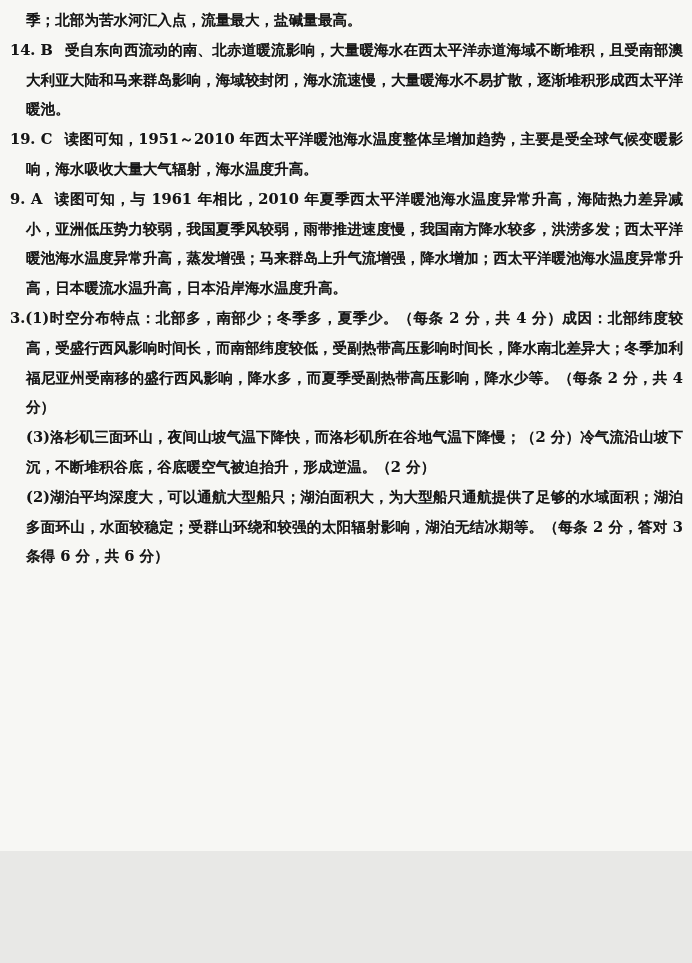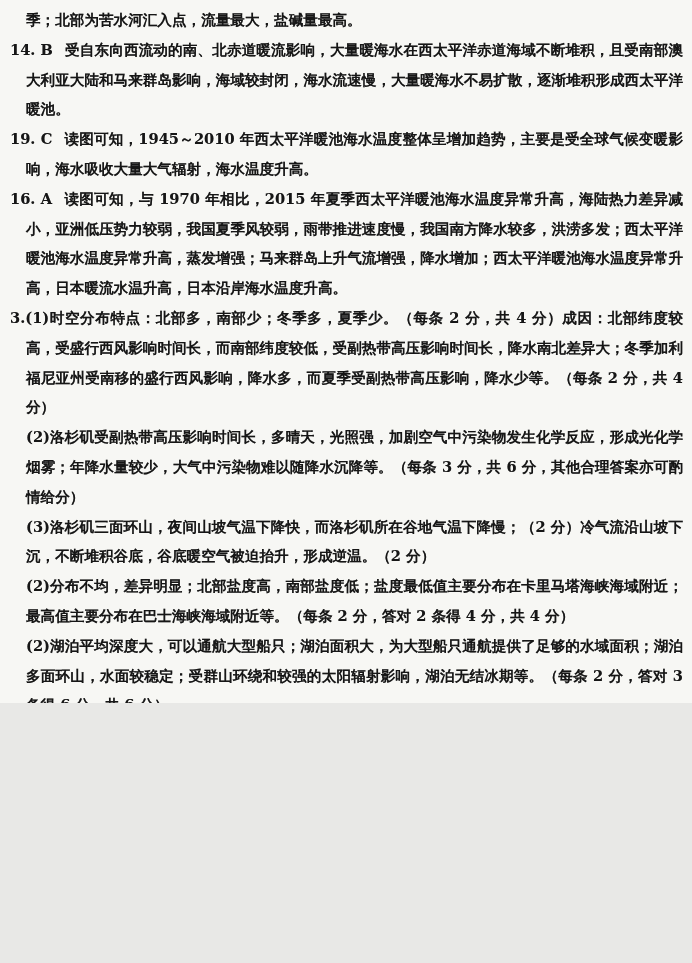--- a/index.html
+++ b/index.html
@@ -10,7 +10,7 @@
   .page {
     position: relative;
     width: 692px;
-    height: 703px;
+    height: 851px;
     margin: 0 auto;
     background: #f7f7f4;
     overflow: hidden;

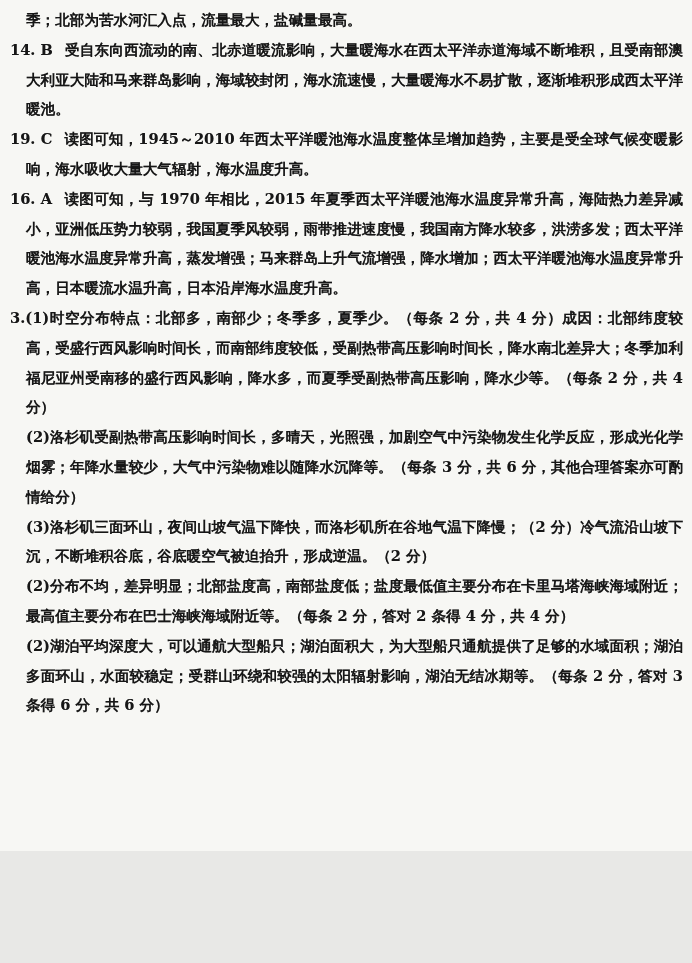--- a/index.html
+++ b/index.html
@@ -58,7 +58,7 @@
   <div class="content">
       <div class="para layout-continuation"><span>季；北部为苦水河汇入点，流量最大，盐碱量最高。</span></div>
       <div class="para layout-item-lettered"><span class="marker marker-gap">14. B</span><span>受自东向西流动的南、北赤道暖流影响，大量暖海水在西太平洋赤道海域不断堆积，且受南部澳大利亚大陆和马来群岛影响，海域较封闭，海水流速慢，大量暖海水不易扩散，逐渐堆积形成西太平洋暖池。</span></div>
-      <div class="para layout-item-lettered"><span class="marker marker-gap">19. C</span><span>读图可知，1945～2010 年西太平洋暖池海水温度整体呈增加趋势，主要是受全球气候变暖影响，海水吸收大量大气辐射，海水温度升高。</span></div>
+      <div class="para layout-item-lettered"><span class="marker marker-gap">19. C</span><span>读图可知，1951～2010 年西太平洋暖池海水温度整体呈增加趋势，主要是受全球气候变暖影响，海水吸收大量大气辐射，海水温度升高。</span></div>
       <div class="para layout-item-lettered"><span class="marker marker-gap">16. A</span><span>读图可知，与 1970 年相比，2015 年夏季西太平洋暖池海水温度异常升高，海陆热力差异减小，亚洲低压势力较弱，我国夏季风较弱，雨带推进速度慢，我国南方降水较多，洪涝多发；西太平洋暖池海水温度异常升高，蒸发增强；马来群岛上升气流增强，降水增加；西太平洋暖池海水温度异常升高，日本暖流水温升高，日本沿岸海水温度升高。</span></div>
       <div class="para layout-item"><span class="marker">3.</span><span>(1)时空分布特点：北部多，南部少；冬季多，夏季少。（每条 2 分，共 4 分）成因：北部纬度较高，受盛行西风影响时间长，而南部纬度较低，受副热带高压影响时间长，降水南北差异大；冬季加利福尼亚州受南移的盛行西风影响，降水多，而夏季受副热带高压影响，降水少等。（每条 2 分，共 4 分）</span></div>
       <div class="para layout-sub"><span>(2)洛杉矶受副热带高压影响时间长，多晴天，光照强，加剧空气中污染物发生化学反应，形成光化学烟雾；年降水量较少，大气中污染物难以随降水沉降等。（每条 3 分，共 6 分，其他合理答案亦可酌情给分）</span></div>

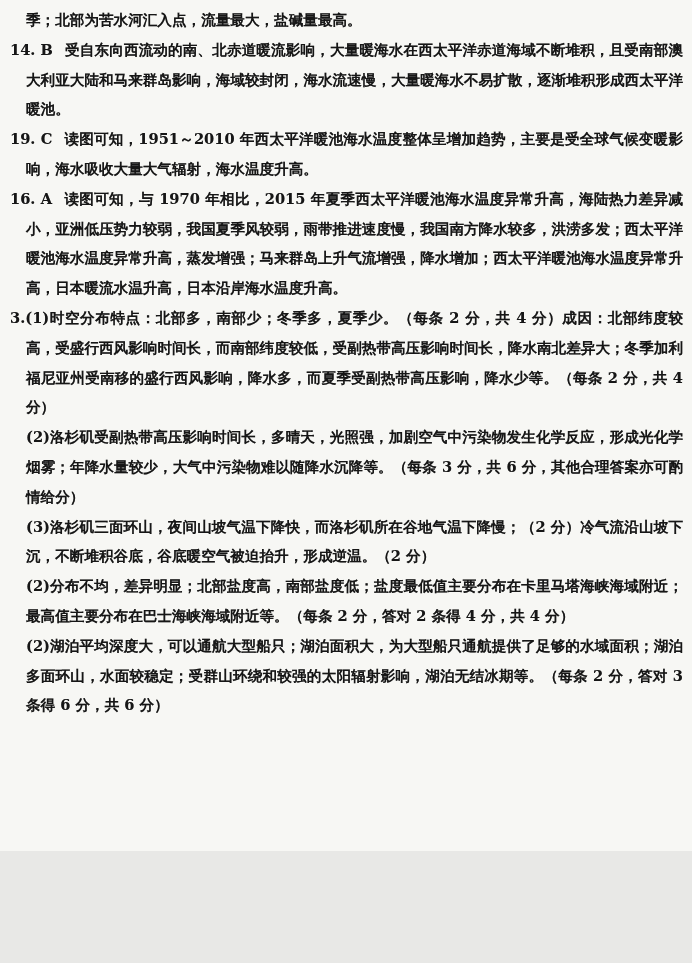--- a/index.html
+++ b/index.html
@@ -59,7 +59,7 @@
       <div class="para layout-continuation"><span>季；北部为苦水河汇入点，流量最大，盐碱量最高。</span></div>
       <div class="para layout-item-lettered"><span class="marker marker-gap">14. B</span><span>受自东向西流动的南、北赤道暖流影响，大量暖海水在西太平洋赤道海域不断堆积，且受南部澳大利亚大陆和马来群岛影响，海域较封闭，海水流速慢，大量暖海水不易扩散，逐渐堆积形成西太平洋暖池。</span></div>
       <div class="para layout-item-lettered"><span class="marker marker-gap">19. C</span><span>读图可知，1951～2010 年西太平洋暖池海水温度整体呈增加趋势，主要是受全球气候变暖影响，海水吸收大量大气辐射，海水温度升高。</span></div>
-      <div class="para layout-item-lettered"><span class="marker marker-gap">16. A</span><span>读图可知，与 1970 年相比，2015 年夏季西太平洋暖池海水温度异常升高，海陆热力差异减小，亚洲低压势力较弱，我国夏季风较弱，雨带推进速度慢，我国南方降水较多，洪涝多发；西太平洋暖池海水温度异常升高，蒸发增强；马来群岛上升气流增强，降水增加；西太平洋暖池海水温度异常升高，日本暖流水温升高，日本沿岸海水温度升高。</span></div>
+      <div class="para layout-item-lettered"><span class="marker marker-gap">9. A</span><span>读图可知，与 1970 年相比，2015 年夏季西太平洋暖池海水温度异常升高，海陆热力差异减小，亚洲低压势力较弱，我国夏季风较弱，雨带推进速度慢，我国南方降水较多，洪涝多发；西太平洋暖池海水温度异常升高，蒸发增强；马来群岛上升气流增强，降水增加；西太平洋暖池海水温度异常升高，日本暖流水温升高，日本沿岸海水温度升高。</span></div>
       <div class="para layout-item"><span class="marker">3.</span><span>(1)时空分布特点：北部多，南部少；冬季多，夏季少。（每条 2 分，共 4 分）成因：北部纬度较高，受盛行西风影响时间长，而南部纬度较低，受副热带高压影响时间长，降水南北差异大；冬季加利福尼亚州受南移的盛行西风影响，降水多，而夏季受副热带高压影响，降水少等。（每条 2 分，共 4 分）</span></div>
       <div class="para layout-sub"><span>(2)洛杉矶受副热带高压影响时间长，多晴天，光照强，加剧空气中污染物发生化学反应，形成光化学烟雾；年降水量较少，大气中污染物难以随降水沉降等。（每条 3 分，共 6 分，其他合理答案亦可酌情给分）</span></div>
       <div class="para layout-sub"><span>(3)洛杉矶三面环山，夜间山坡气温下降快，而洛杉矶所在谷地气温下降慢；（2 分）冷气流沿山坡下沉，不断堆积谷底，谷底暖空气被迫抬升，形成逆温。（2 分）</span></div>

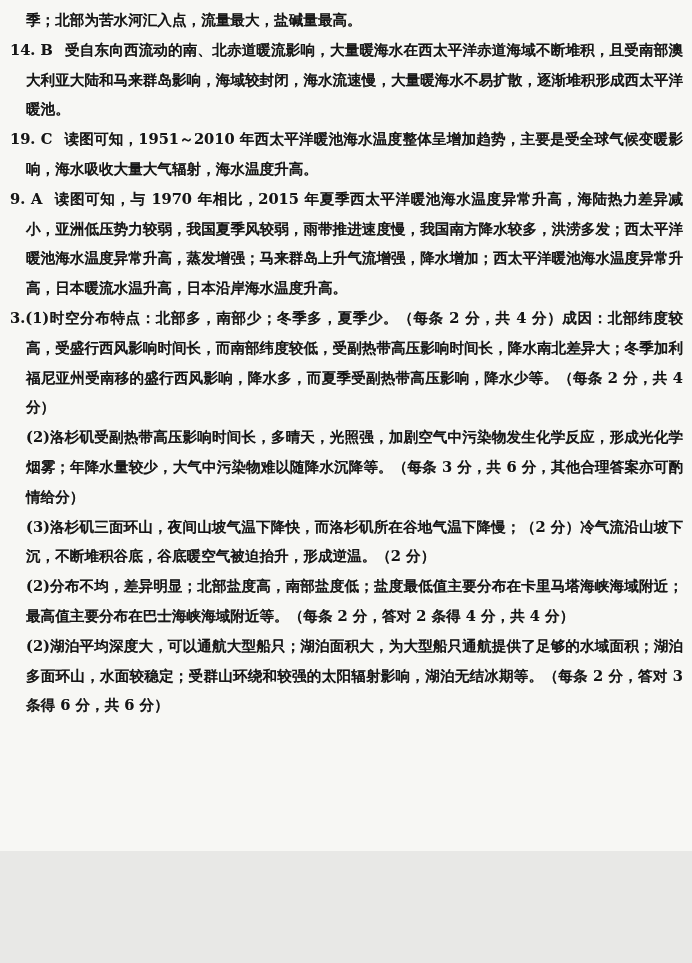--- a/index.html
+++ b/index.html
@@ -59,7 +59,7 @@
       <div class="para layout-continuation"><span>季；北部为苦水河汇入点，流量最大，盐碱量最高。</span></div>
       <div class="para layout-item-lettered"><span class="marker marker-gap">14. B</span><span>受自东向西流动的南、北赤道暖流影响，大量暖海水在西太平洋赤道海域不断堆积，且受南部澳大利亚大陆和马来群岛影响，海域较封闭，海水流速慢，大量暖海水不易扩散，逐渐堆积形成西太平洋暖池。</span></div>
       <div class="para layout-item-lettered"><span class="marker marker-gap">19. C</span><span>读图可知，1951～2010 年西太平洋暖池海水温度整体呈增加趋势，主要是受全球气候变暖影响，海水吸收大量大气辐射，海水温度升高。</span></div>
-      <div class="para layout-item-lettered"><span class="marker marker-gap">9. A</span><span>读图可知，与 1970 年相比，2015 年夏季西太平洋暖池海水温度异常升高，海陆热力差异减小，亚洲低压势力较弱，我国夏季风较弱，雨带推进速度慢，我国南方降水较多，洪涝多发；西太平洋暖池海水温度异常升高，蒸发增强；马来群岛上升气流增强，降水增加；西太平洋暖池海水温度异常升高，日本暖流水温升高，日本沿岸海水温度升高。</span></div>
+      <div class="para layout-item-lettered"><span class="marker marker-gap">9. A</span><span>读图可知，与 1961 年相比，2010 年夏季西太平洋暖池海水温度异常升高，海陆热力差异减小，亚洲低压势力较弱，我国夏季风较弱，雨带推进速度慢，我国南方降水较多，洪涝多发；西太平洋暖池海水温度异常升高，蒸发增强；马来群岛上升气流增强，降水增加；西太平洋暖池海水温度异常升高，日本暖流水温升高，日本沿岸海水温度升高。</span></div>
       <div class="para layout-item"><span class="marker">3.</span><span>(1)时空分布特点：北部多，南部少；冬季多，夏季少。（每条 2 分，共 4 分）成因：北部纬度较高，受盛行西风影响时间长，而南部纬度较低，受副热带高压影响时间长，降水南北差异大；冬季加利福尼亚州受南移的盛行西风影响，降水多，而夏季受副热带高压影响，降水少等。（每条 2 分，共 4 分）</span></div>
       <div class="para layout-sub"><span>(2)洛杉矶受副热带高压影响时间长，多晴天，光照强，加剧空气中污染物发生化学反应，形成光化学烟雾；年降水量较少，大气中污染物难以随降水沉降等。（每条 3 分，共 6 分，其他合理答案亦可酌情给分）</span></div>
       <div class="para layout-sub"><span>(3)洛杉矶三面环山，夜间山坡气温下降快，而洛杉矶所在谷地气温下降慢；（2 分）冷气流沿山坡下沉，不断堆积谷底，谷底暖空气被迫抬升，形成逆温。（2 分）</span></div>

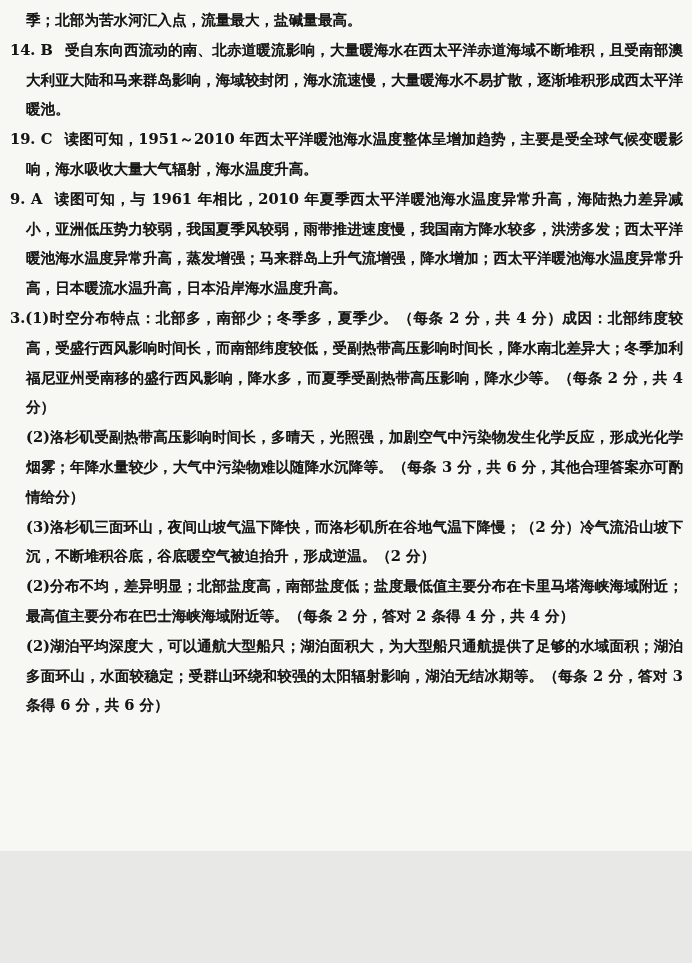--- a/index.html
+++ b/index.html
@@ -61,7 +61,6 @@
       <div class="para layout-item-lettered"><span class="marker marker-gap">19. C</span><span>读图可知，1951～2010 年西太平洋暖池海水温度整体呈增加趋势，主要是受全球气候变暖影响，海水吸收大量大气辐射，海水温度升高。</span></div>
       <div class="para layout-item-lettered"><span class="marker marker-gap">9. A</span><span>读图可知，与 1961 年相比，2010 年夏季西太平洋暖池海水温度异常升高，海陆热力差异减小，亚洲低压势力较弱，我国夏季风较弱，雨带推进速度慢，我国南方降水较多，洪涝多发；西太平洋暖池海水温度异常升高，蒸发增强；马来群岛上升气流增强，降水增加；西太平洋暖池海水温度异常升高，日本暖流水温升高，日本沿岸海水温度升高。</span></div>
       <div class="para layout-item"><span class="marker">3.</span><span>(1)时空分布特点：北部多，南部少；冬季多，夏季少。（每条 2 分，共 4 分）成因：北部纬度较高，受盛行西风影响时间长，而南部纬度较低，受副热带高压影响时间长，降水南北差异大；冬季加利福尼亚州受南移的盛行西风影响，降水多，而夏季受副热带高压影响，降水少等。（每条 2 分，共 4 分）</span></div>
-      <div class="para layout-sub"><span>(2)洛杉矶受副热带高压影响时间长，多晴天，光照强，加剧空气中污染物发生化学反应，形成光化学烟雾；年降水量较少，大气中污染物难以随降水沉降等。（每条 3 分，共 6 分，其他合理答案亦可酌情给分）</span></div>
       <div class="para layout-sub"><span>(3)洛杉矶三面环山，夜间山坡气温下降快，而洛杉矶所在谷地气温下降慢；（2 分）冷气流沿山坡下沉，不断堆积谷底，谷底暖空气被迫抬升，形成逆温。（2 分）</span></div>
       <div class="para layout-sub"><span>(2)分布不均，差异明显；北部盐度高，南部盐度低；盐度最低值主要分布在卡里马塔海峡海域附近；最高值主要分布在巴士海峡海域附近等。（每条 2 分，答对 2 条得 4 分，共 4 分）</span></div>
       <div class="para layout-sub"><span>(2)湖泊平均深度大，可以通航大型船只；湖泊面积大，为大型船只通航提供了足够的水域面积；湖泊多面环山，水面较稳定；受群山环绕和较强的太阳辐射影响，湖泊无结冰期等。（每条 2 分，答对 3 条得 6 分，共 6 分）</span></div>

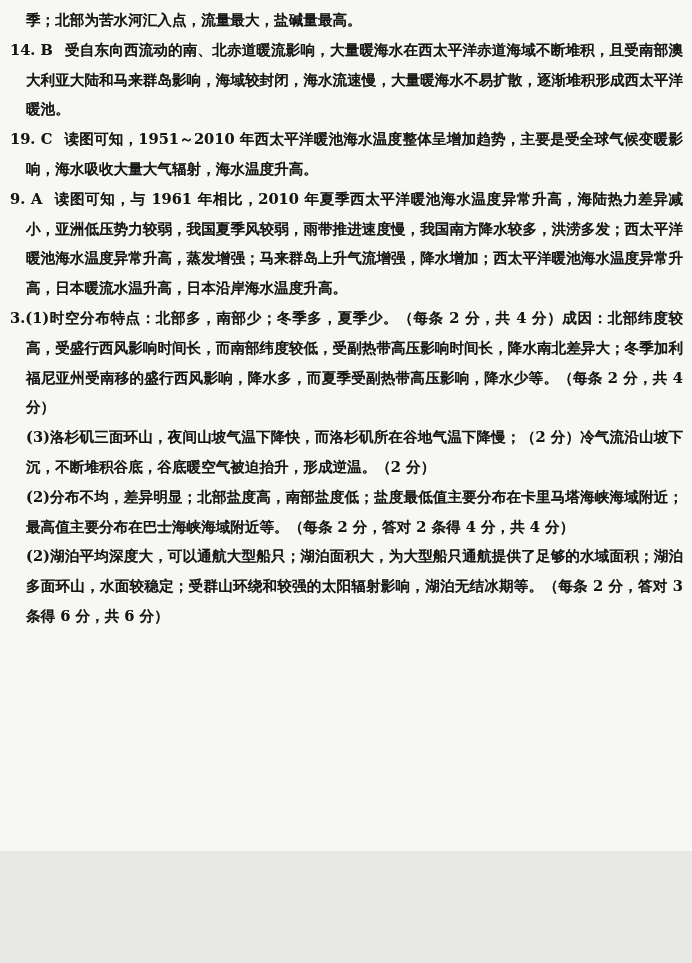--- a/index.html
+++ b/index.html
@@ -62,7 +62,6 @@
       <div class="para layout-item-lettered"><span class="marker marker-gap">9. A</span><span>读图可知，与 1961 年相比，2010 年夏季西太平洋暖池海水温度异常升高，海陆热力差异减小，亚洲低压势力较弱，我国夏季风较弱，雨带推进速度慢，我国南方降水较多，洪涝多发；西太平洋暖池海水温度异常升高，蒸发增强；马来群岛上升气流增强，降水增加；西太平洋暖池海水温度异常升高，日本暖流水温升高，日本沿岸海水温度升高。</span></div>
       <div class="para layout-item"><span class="marker">3.</span><span>(1)时空分布特点：北部多，南部少；冬季多，夏季少。（每条 2 分，共 4 分）成因：北部纬度较高，受盛行西风影响时间长，而南部纬度较低，受副热带高压影响时间长，降水南北差异大；冬季加利福尼亚州受南移的盛行西风影响，降水多，而夏季受副热带高压影响，降水少等。（每条 2 分，共 4 分）</span></div>
       <div class="para layout-sub"><span>(3)洛杉矶三面环山，夜间山坡气温下降快，而洛杉矶所在谷地气温下降慢；（2 分）冷气流沿山坡下沉，不断堆积谷底，谷底暖空气被迫抬升，形成逆温。（2 分）</span></div>
-      <div class="para layout-sub"><span>(2)分布不均，差异明显；北部盐度高，南部盐度低；盐度最低值主要分布在卡里马塔海峡海域附近；最高值主要分布在巴士海峡海域附近等。（每条 2 分，答对 2 条得 4 分，共 4 分）</span></div>
       <div class="para layout-sub"><span>(2)湖泊平均深度大，可以通航大型船只；湖泊面积大，为大型船只通航提供了足够的水域面积；湖泊多面环山，水面较稳定；受群山环绕和较强的太阳辐射影响，湖泊无结冰期等。（每条 2 分，答对 3 条得 6 分，共 6 分）</span></div>
       <div class="para layout-sub"></div>
     </div>

